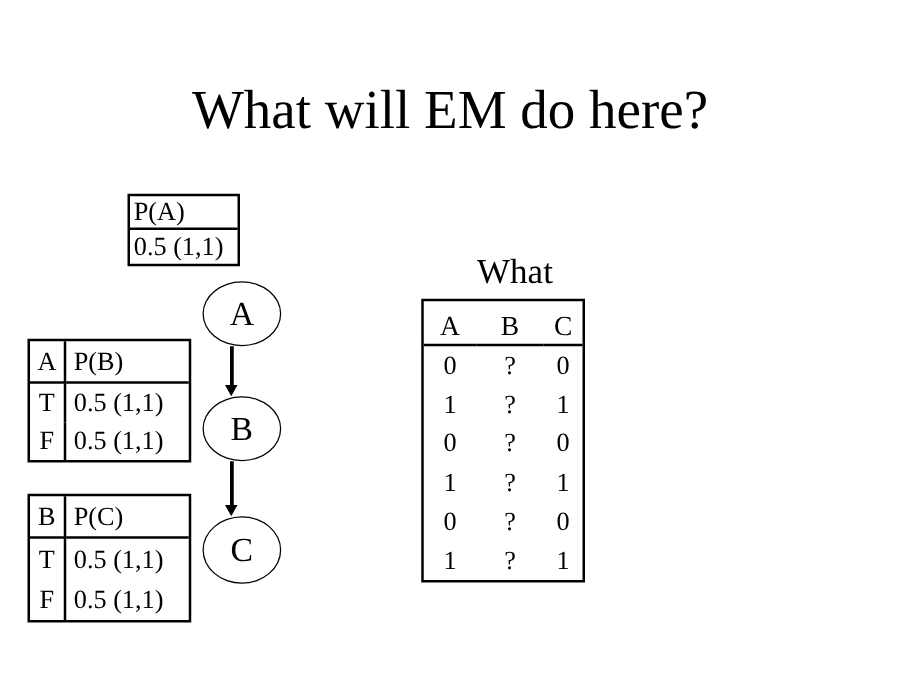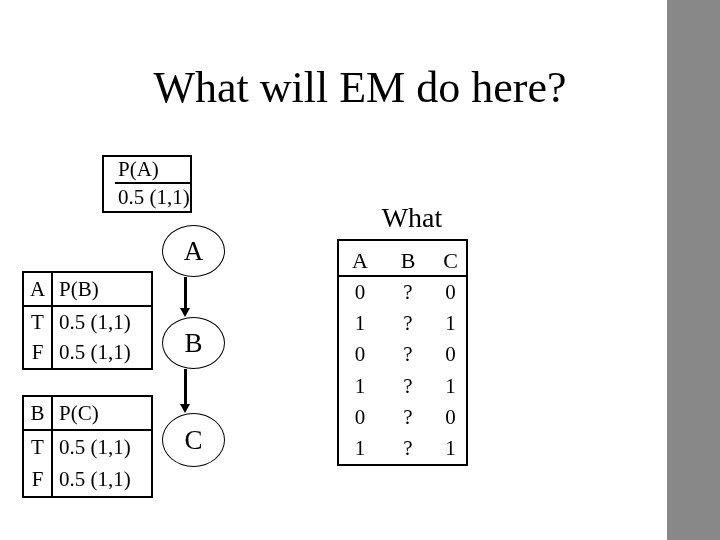--- a/index.html
+++ b/index.html
@@ -5,7 +5,7 @@
   html, body { margin: 0; padding: 0; background: #888; }
   .slide {
     position: relative;
-    width: 667px; height: 540px;
+    width: 720px; height: 540px;
     background: #ffffff;
     font-family: "Liberation Serif", "DejaVu Serif", serif;
     color: #000000;

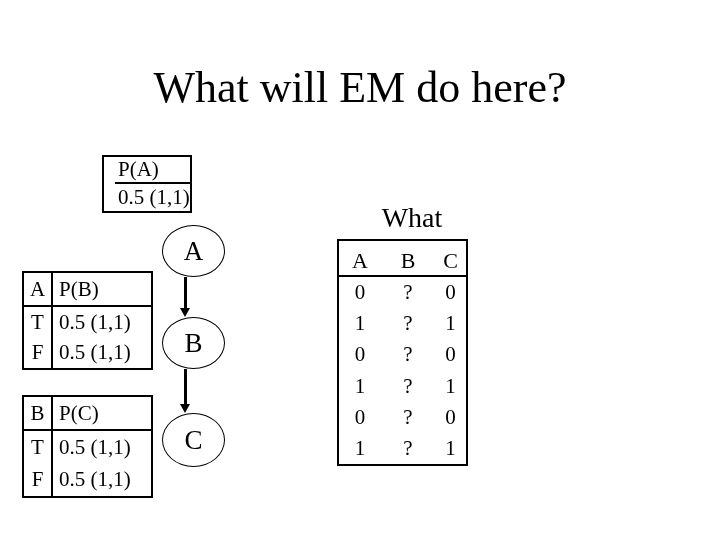--- a/index.html
+++ b/index.html
@@ -47,7 +47,7 @@
     white-space: nowrap;
     overflow: visible;
   }
-  .cell.pad { padding-left: 3px; margin-left: 11px; }
+  .cell.pad { padding-left: 3px; }
   .cell.c1 { justify-content: center; border-right: 2px solid #000; }
   .cell.c2 { padding-left: 6px; }
   .cell.hline { border-bottom: 2px solid #000; }

